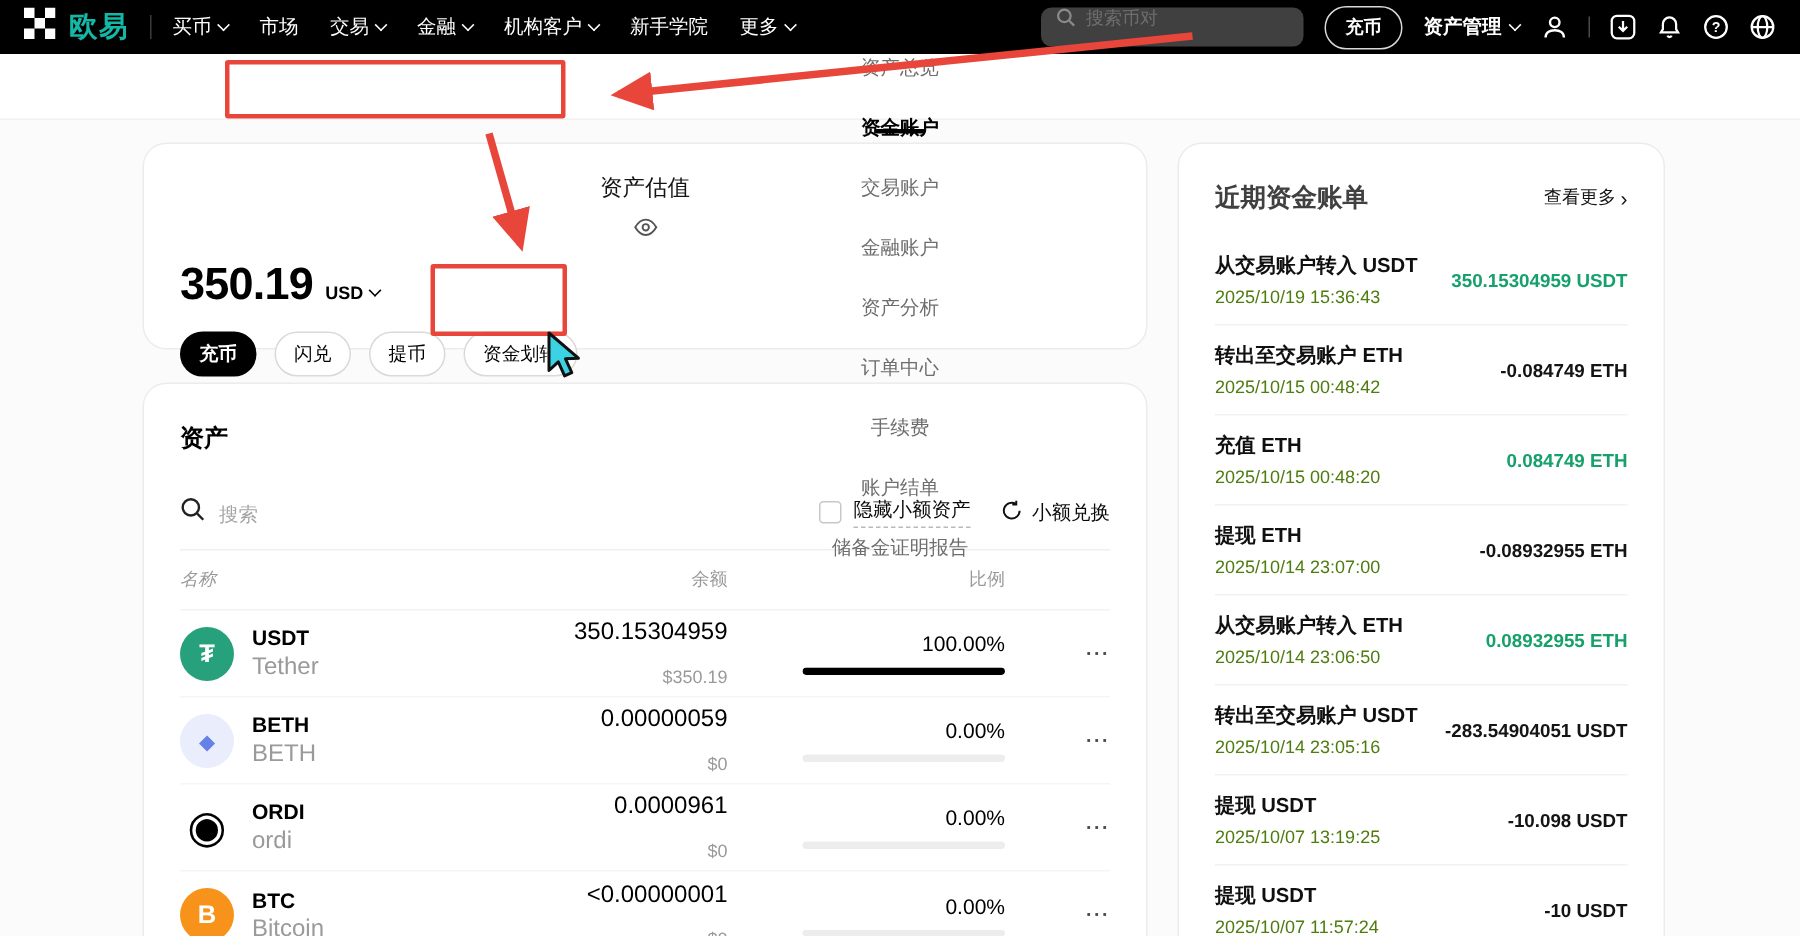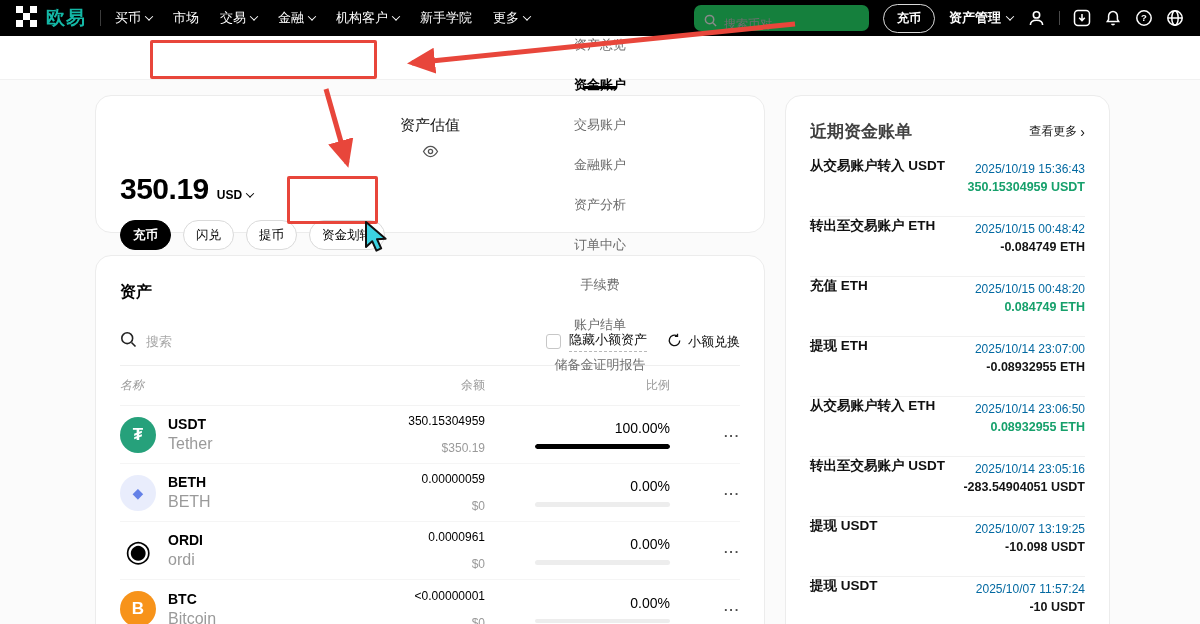--- a/index.html
+++ b/index.html
@@ -19,8 +19,8 @@
   .caret { width:6px; height:6px; border-right:1.6px solid #fff; border-bottom:1.6px solid #fff; transform:rotate(45deg) translate(-1px,-1px); }
   .caret.dark { border-color:#000; }
   .top-right { margin-left:auto; display:flex; align-items:center; gap:14px; }
-  .searchbox { display:flex; align-items:flex-end; gap:7px; width:175px; height:26px;
-    background:#15803d; border-radius:7px; padding:0 10px; }
+  .searchbox { display:flex; align-items:flex-start; gap:7px; width:175px; height:26px;
+    background:#404040; border-radius:7px; padding:0 10px; }
   .searchbox input { flex:1; background:transparent; border:none; outline:none; color:#ddd; font-size:12px; font-family:inherit; min-width:0; }
   .searchbox input::placeholder { color:#6e6e6e; }
   .pill-light { border:1px solid rgba(255,255,255,.85); background:transparent; color:#fff;

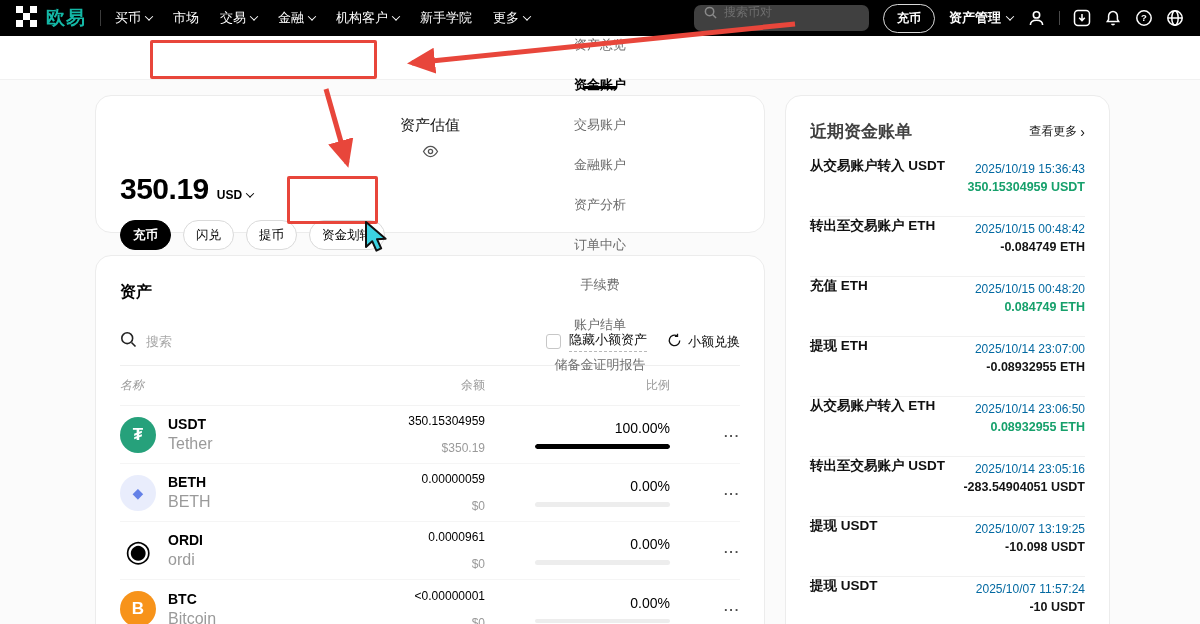--- a/index.html
+++ b/index.html
@@ -93,7 +93,7 @@
   .recent-title { font-size:17px; font-weight:700; color:#404040; }
   .more-link { display:flex; align-items:center; gap:3px; font-size:12px; color:#141414; cursor:pointer; }
   .more-chev { font-size:14px; line-height:1; color:#141414; }
-  .recent-item { position:relative; height:60px; display:flex; flex-direction:row; justify-content:space-between;
+  .recent-item { position:relative; height:60px; display:flex; flex-direction:column; justify-content:center;
     border-bottom:1px solid #f1f1f1; }
   .ri-title { font-size:13.5px; font-weight:600; color:#101010; }
   .ri-time { font-size:12px; color:#0369a1; margin-top:5px; }

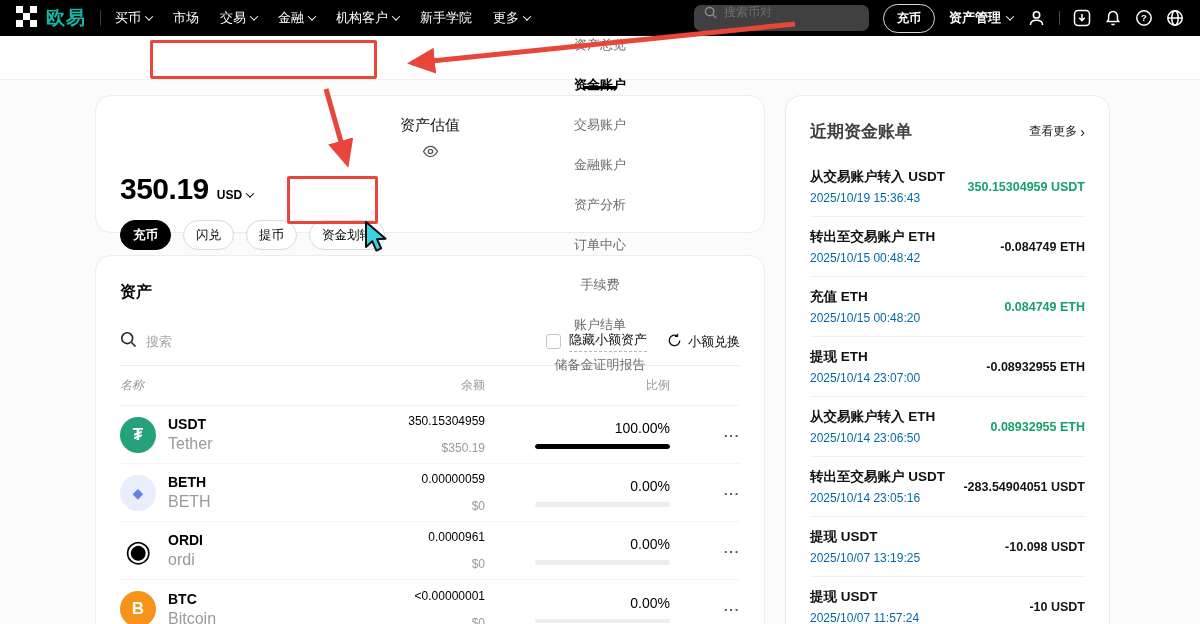--- a/index.html
+++ b/index.html
@@ -96,7 +96,7 @@
   .recent-item { position:relative; height:60px; display:flex; flex-direction:column; justify-content:center;
     border-bottom:1px solid #f1f1f1; }
   .ri-title { font-size:13.5px; font-weight:600; color:#101010; }
-  .ri-time { font-size:12px; color:#0369a1; margin-top:5px; }
+  .ri-time { font-size:12px; color:#4d7c0f; margin-top:5px; }
   .ri-amount { position:absolute; right:0; top:50%; transform:translateY(-50%);
     font-size:12.5px; font-weight:600; color:#141414; white-space:nowrap; background:#fff; padding-left:6px;}
   .ri-amount.positive { color:#16a06b; }

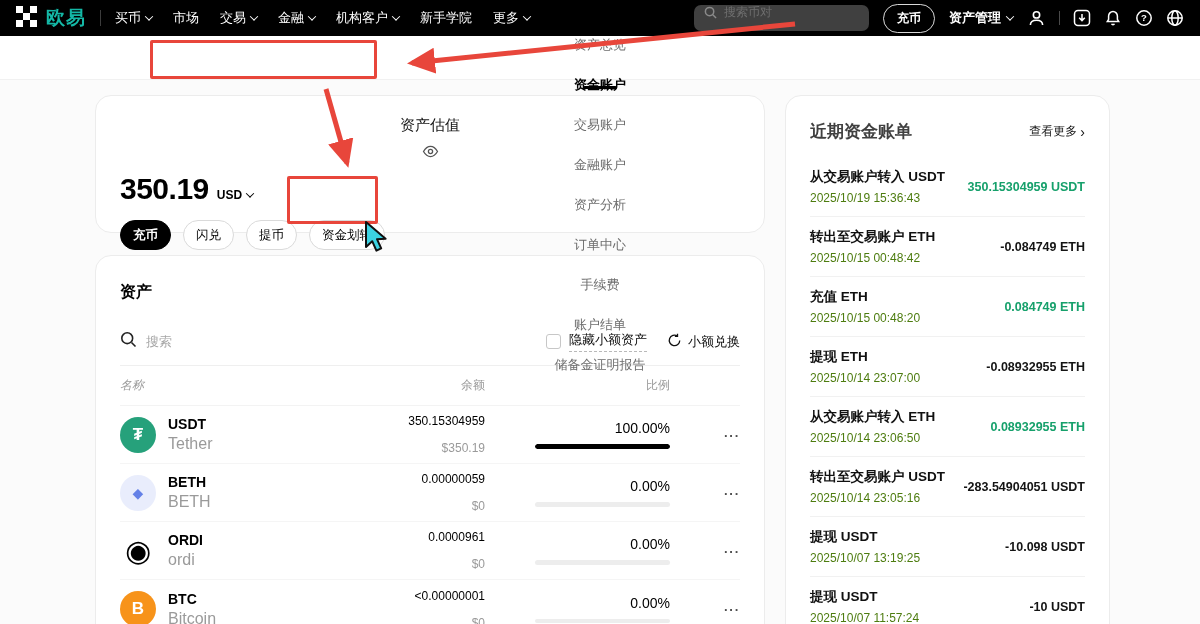--- a/index.html
+++ b/index.html
@@ -81,7 +81,7 @@
     font-weight:700; font-size:17px; line-height:36px; flex:0 0 36px; }
   .coin-sym { font-size:14px; font-weight:600; color:#000; }
   .coin-name { font-size:16px; color:#9a9a9a; margin-top:3px; }
-  .bal-main { font-size:12px; color:#000; font-weight:500; }
+  .bal-main { font-size:16px; color:#000; font-weight:500; }
   .bal-fiat { font-size:12px; color:#9a9a9a; margin-top:13px;text-align:right; }
   .ratio-txt { font-size:14px; color:#000; }
   .ratio-bar { margin:8px 0 0 auto; width:135px; height:4.5px; background:#ededed; border-radius:3px; overflow:hidden; }

